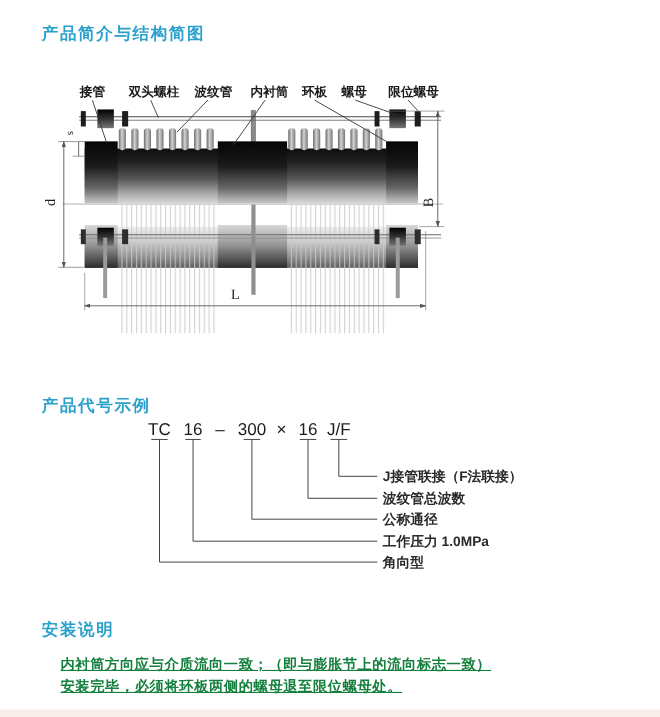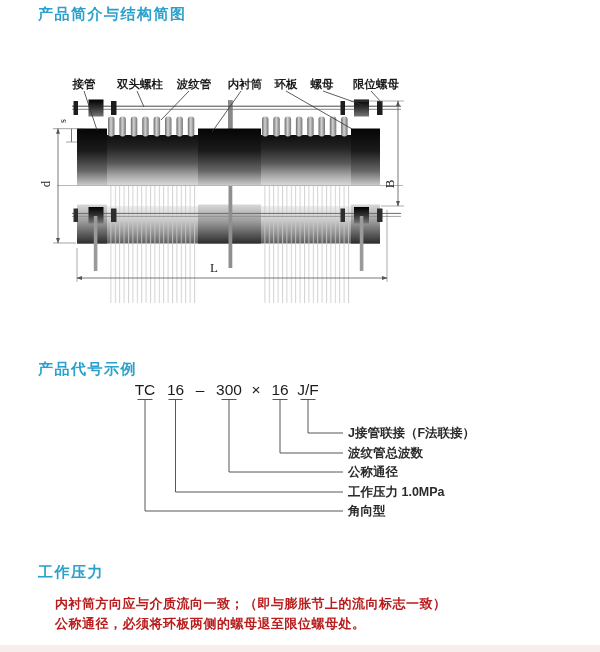--- a/index.html
+++ b/index.html
@@ -11,7 +11,7 @@
     position:absolute;left:38px;margin:0;
     font-size:15px;font-weight:bold;color:#2aa1cc;letter-spacing:1.5px;
   }
-  #heading-intro{top:5px;}
+  #heading-intro{top:21px;}
   #heading-code{top:360px;}
   #heading-install{top:563px;}
   #diagram-svg{position:absolute;left:40px;top:58px;}

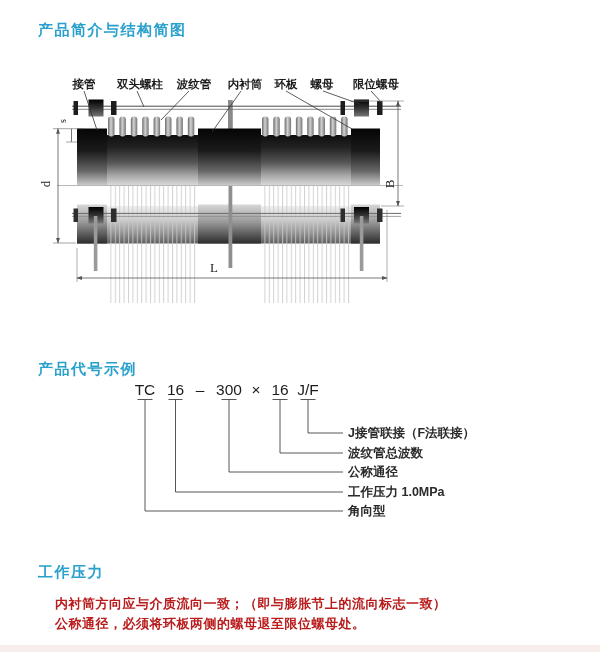--- a/index.html
+++ b/index.html
@@ -224,7 +224,7 @@
   </g>
 </svg>
 
-<h2 class="sec-heading" id="heading-install">工作压力</h2>
+<h2 class="sec-heading" id="heading-install">安装说明</h2>
 
 <p class="install-line" id="install-line-1">内衬筒方向应与介质流向一致；（即与膨胀节上的流向标志一致）</p>
 <p class="install-line" id="install-line-2">公称通径，必须将环板两侧的螺母退至限位螺母处。</p>

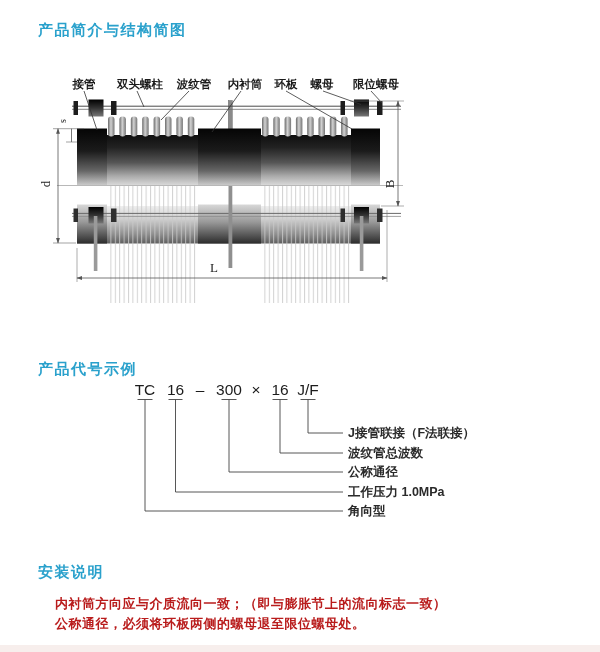--- a/index.html
+++ b/index.html
@@ -18,7 +18,7 @@
   #codefig-svg{position:absolute;left:110px;top:376px;}
   .install-line{
     position:absolute;left:55px;margin:0;width:500px;
-    font-size:13px;font-weight:600;color:#b91c1c;letter-spacing:0.5px;
+    font-size:13px;font-weight:600;color:#15803d;letter-spacing:0.5px;text-decoration:underline;
   }
   #install-line-1{top:595px;}
   #install-line-2{top:615px;}

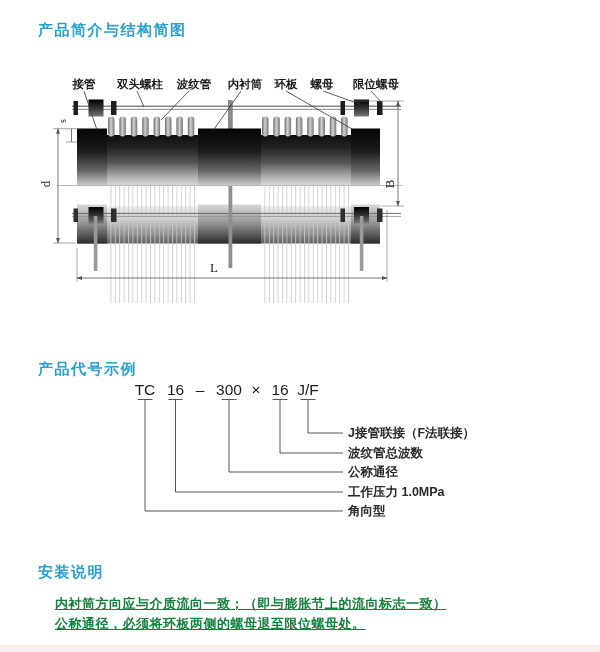--- a/index.html
+++ b/index.html
@@ -227,7 +227,7 @@
 <h2 class="sec-heading" id="heading-install">安装说明</h2>
 
 <p class="install-line" id="install-line-1">内衬筒方向应与介质流向一致；（即与膨胀节上的流向标志一致）</p>
-<p class="install-line" id="install-line-2">公称通径，必须将环板两侧的螺母退至限位螺母处。</p>
+<p class="install-line" id="install-line-2">安装完毕，必须将环板两侧的螺母退至限位螺母处。</p>
 
 <div id="bottom-strip"></div>
 

